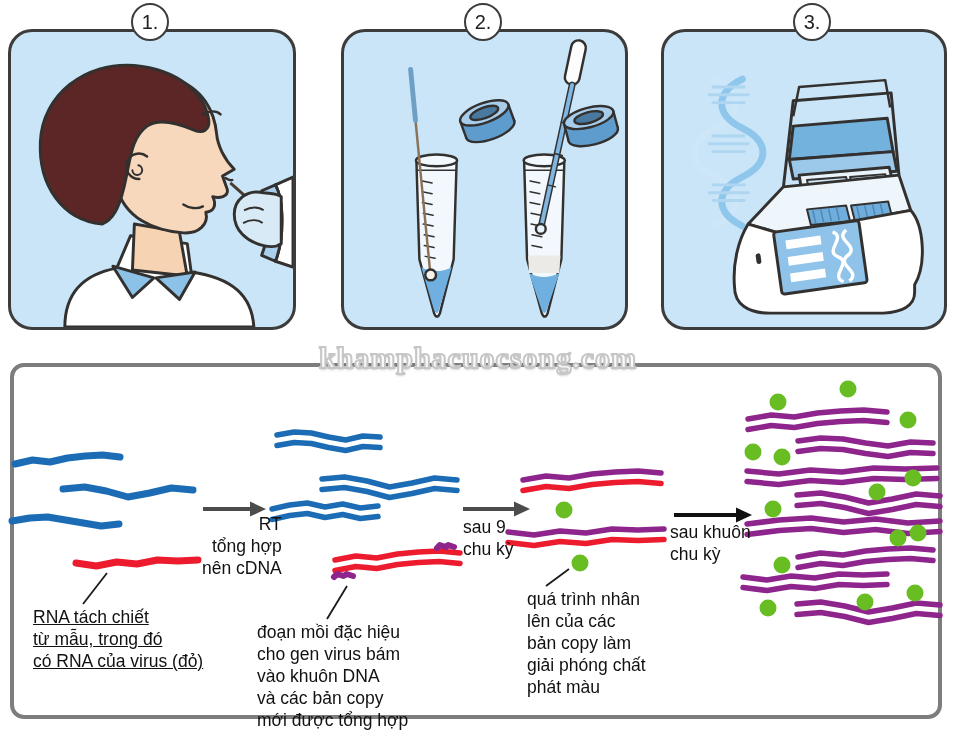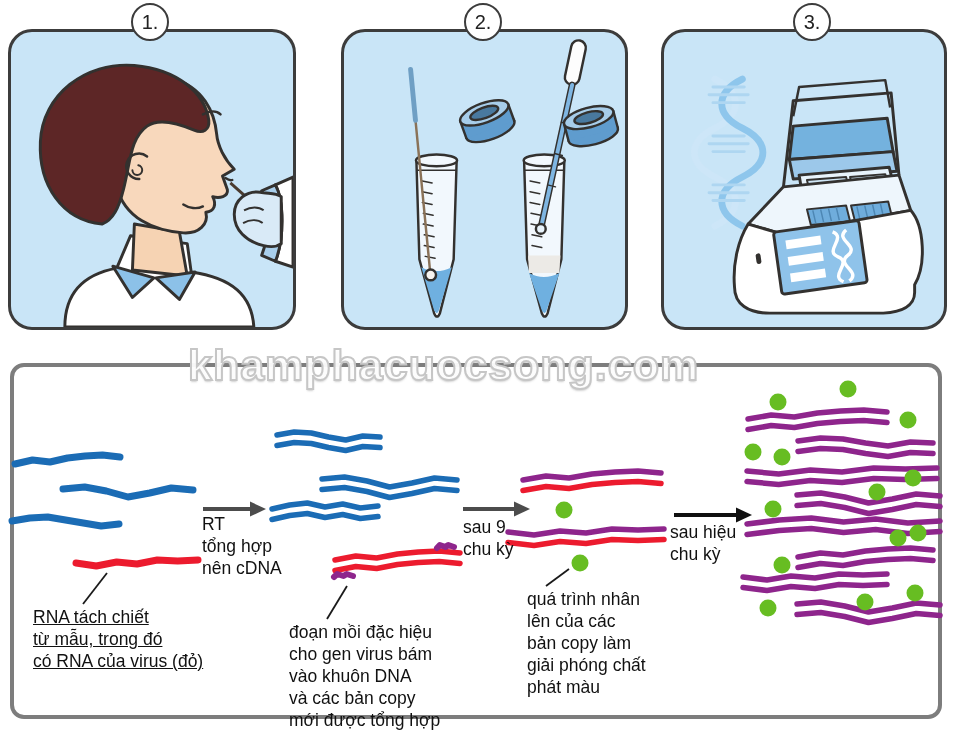--- a/index.html
+++ b/index.html
@@ -24,12 +24,13 @@
     border-radius:14px;box-sizing:border-box;z-index:1;
   }
   .watermark{
-    position:absolute;left:188px;top:341px;width:580px;text-align:left;
-    font-size:43px;font-weight:bold;letter-spacing:1px;
+    position:absolute;left:188px;top:341px;width:580px;text-align:center;
+    font-size:30px;font-weight:bold;letter-spacing:1px;
     color:rgba(255,255,255,0.93);
     -webkit-text-stroke:2px #c6c6c6;
     text-shadow:0 2px 2px rgba(150,150,150,0.45);
     z-index:8;
+    font-family:Liberation Serif, serif;
   }
   .lbl{
     position:absolute;font-size:17.5px;line-height:22px;color:#111;

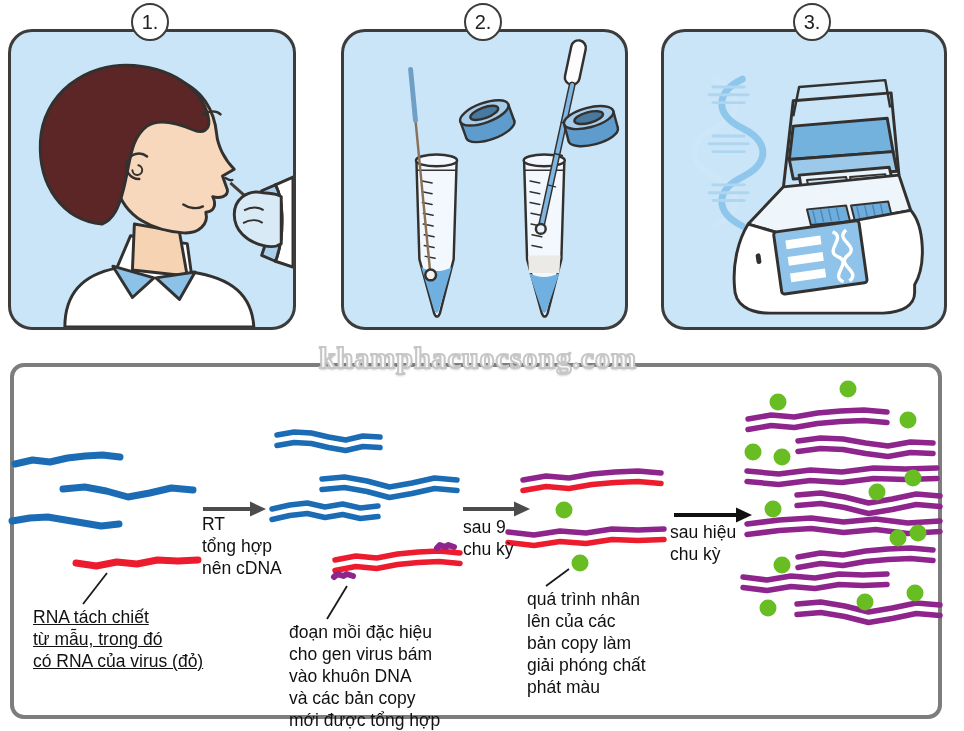--- a/index.html
+++ b/index.html
@@ -265,7 +265,7 @@
     <line x1="569" y1="569" x2="546" y2="586" stroke="#1a1a1a" stroke-width="1.8"></line>
   </svg>
 
-<div class="lbl" style="left:202px;top:513px;">RT
+<div class="lbl" style="left:202px;top:513px;text-align:right;">RT
 tổng hợp
 nên cDNA</div>
 <div class="lbl" style="left:463px;top:516px;">sau 9

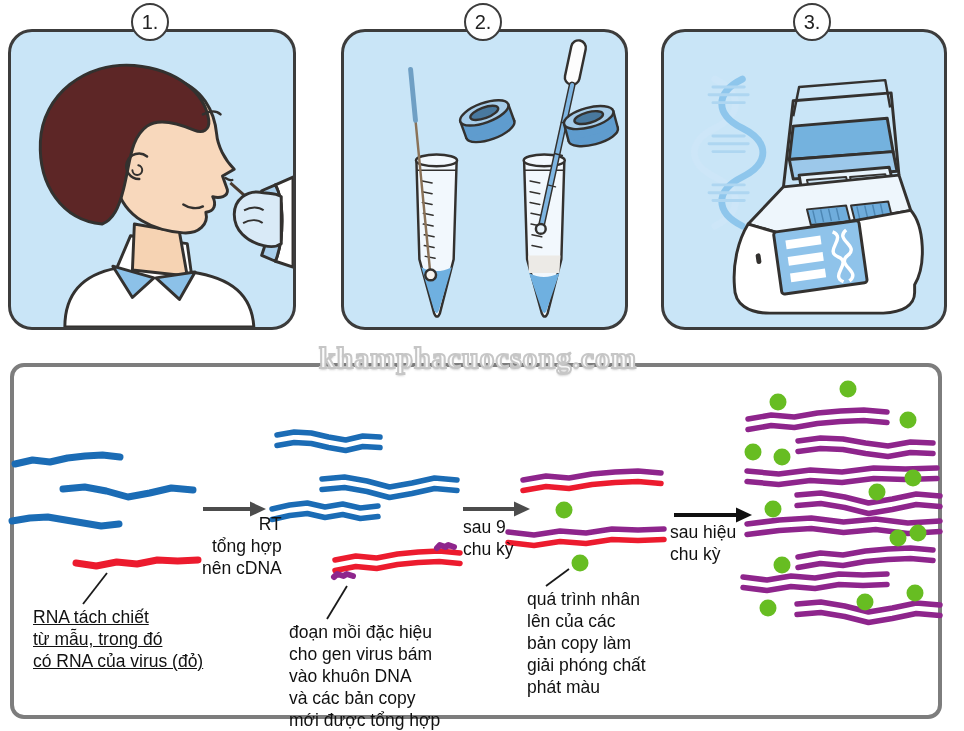--- a/index.html
+++ b/index.html
@@ -270,7 +270,7 @@
 nên cDNA</div>
 <div class="lbl" style="left:463px;top:516px;">sau 9
 chu kỳ</div>
-<div class="lbl" style="left:670px;top:521px;">sau hiệu
+<div class="lbl" style="left:670px;top:521px;">sau khuôn
 chu kỳ</div>
 <div class="lbl" style="left:33px;top:606px;text-decoration:underline;">RNA tách chiết
 từ mẫu, trong đó

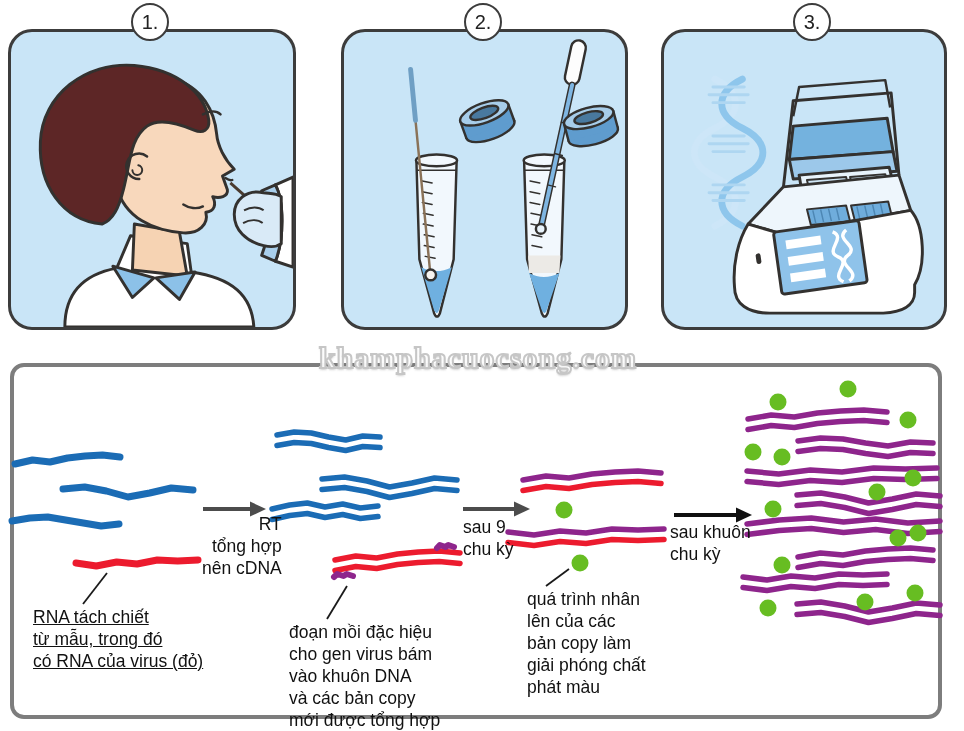--- a/index.html
+++ b/index.html
@@ -275,7 +275,7 @@
 <div class="lbl" style="left:33px;top:606px;text-decoration:underline;">RNA tách chiết
 từ mẫu, trong đó
 có RNA của virus (đỏ)</div>
-<div class="lbl" style="left:257px;top:621px;margin-left:32px;">đoạn mồi đặc hiệu
+<div class="lbl" style="left:257px;top:621px;">đoạn mồi đặc hiệu
 cho gen virus bám
 vào khuôn DNA
 và các bản copy

